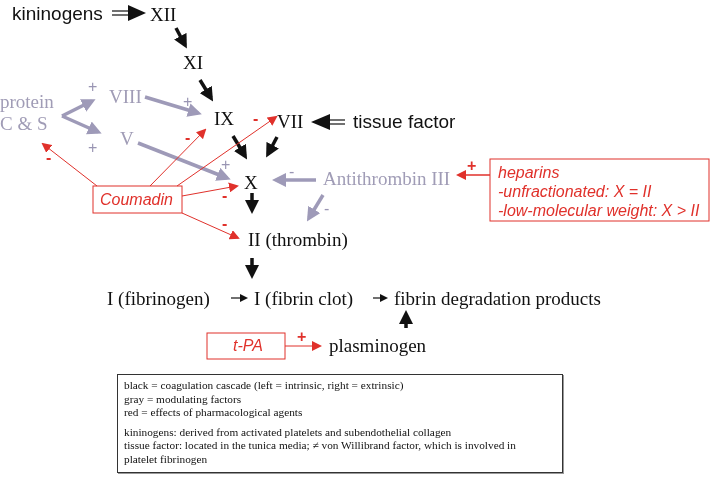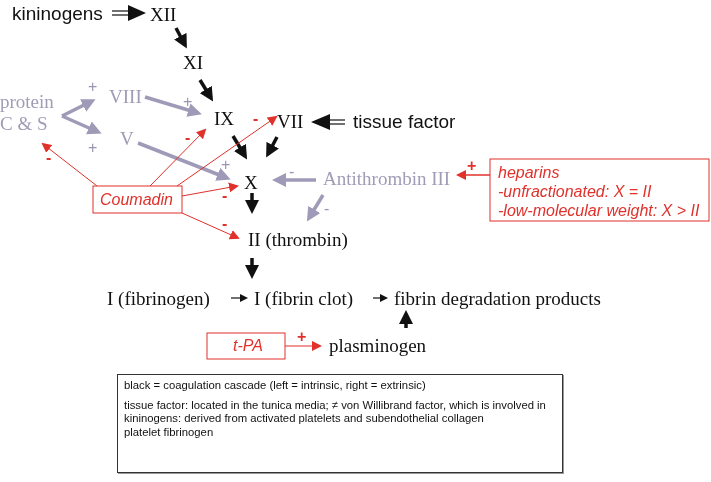--- a/index.html
+++ b/index.html
@@ -16,7 +16,7 @@
   .legend {
     position: absolute; left: 117px; top: 374px; width: 446px; height: 99px;
     border: 1px solid #333; box-shadow: 1px 1px 0 #999;
-    font-family: Liberation Sans, sans-serif;
+    font-family: Liberation Serif, serif;
     font-size: 11.3px; line-height: 13.5px; color: #111;
     padding: 4px 6px; box-sizing: border-box;
   }

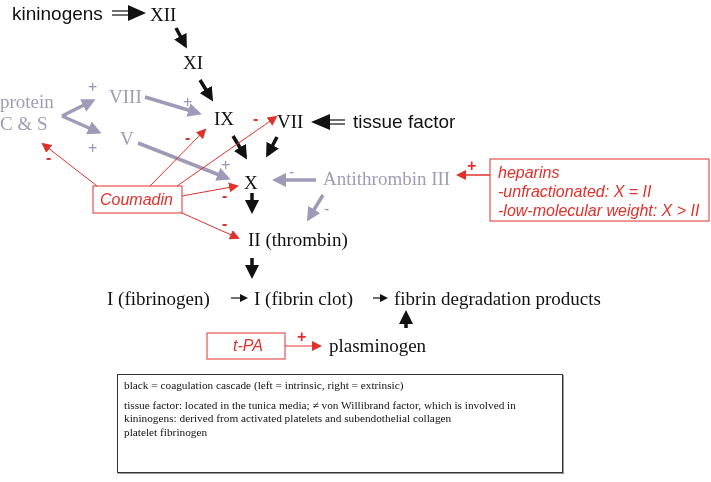--- a/index.html
+++ b/index.html
@@ -123,6 +123,7 @@
 
 <div class="legend">
   <div>black = coagulation cascade (left = intrinsic, right = extrinsic)</div>
+  <div>gray = modulating factors</div>
   <div class="gap"></div>
   <div>tissue factor:  located in the tunica media;  ≠ von Willibrand factor, which is involved in</div>
   <div>kininogens:  derived from activated platelets and subendothelial collagen</div>

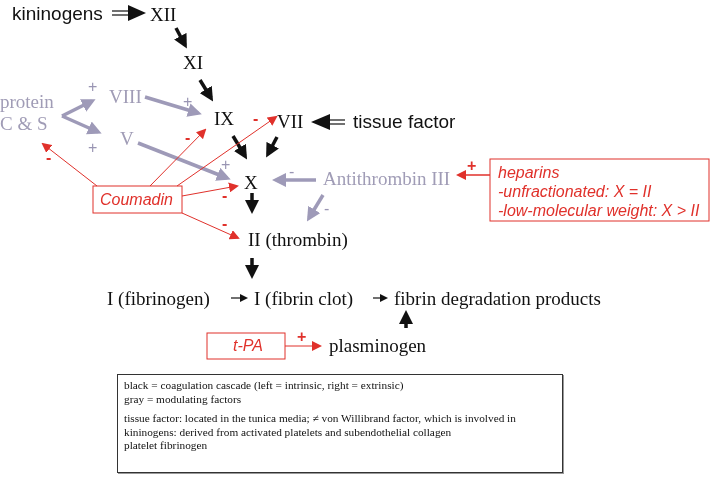--- a/index.html
+++ b/index.html
@@ -124,6 +124,7 @@
 <div class="legend">
   <div>black = coagulation cascade (left = intrinsic, right = extrinsic)</div>
   <div>gray = modulating factors</div>
+  <div>red = effects of pharmacological agents</div>
   <div class="gap"></div>
   <div>tissue factor:  located in the tunica media;  ≠ von Willibrand factor, which is involved in</div>
   <div>kininogens:  derived from activated platelets and subendothelial collagen</div>

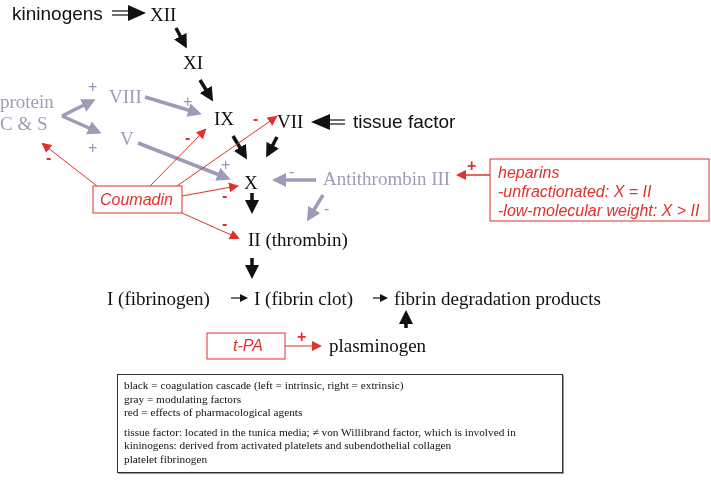--- a/index.html
+++ b/index.html
@@ -126,8 +126,8 @@
   <div>gray = modulating factors</div>
   <div>red = effects of pharmacological agents</div>
   <div class="gap"></div>
+  <div>kininogens:  derived from activated platelets and subendothelial collagen</div>
   <div>tissue factor:  located in the tunica media;  ≠ von Willibrand factor, which is involved in</div>
-  <div>kininogens:  derived from activated platelets and subendothelial collagen</div>
   <div>platelet fibrinogen</div>
 </div>
 

